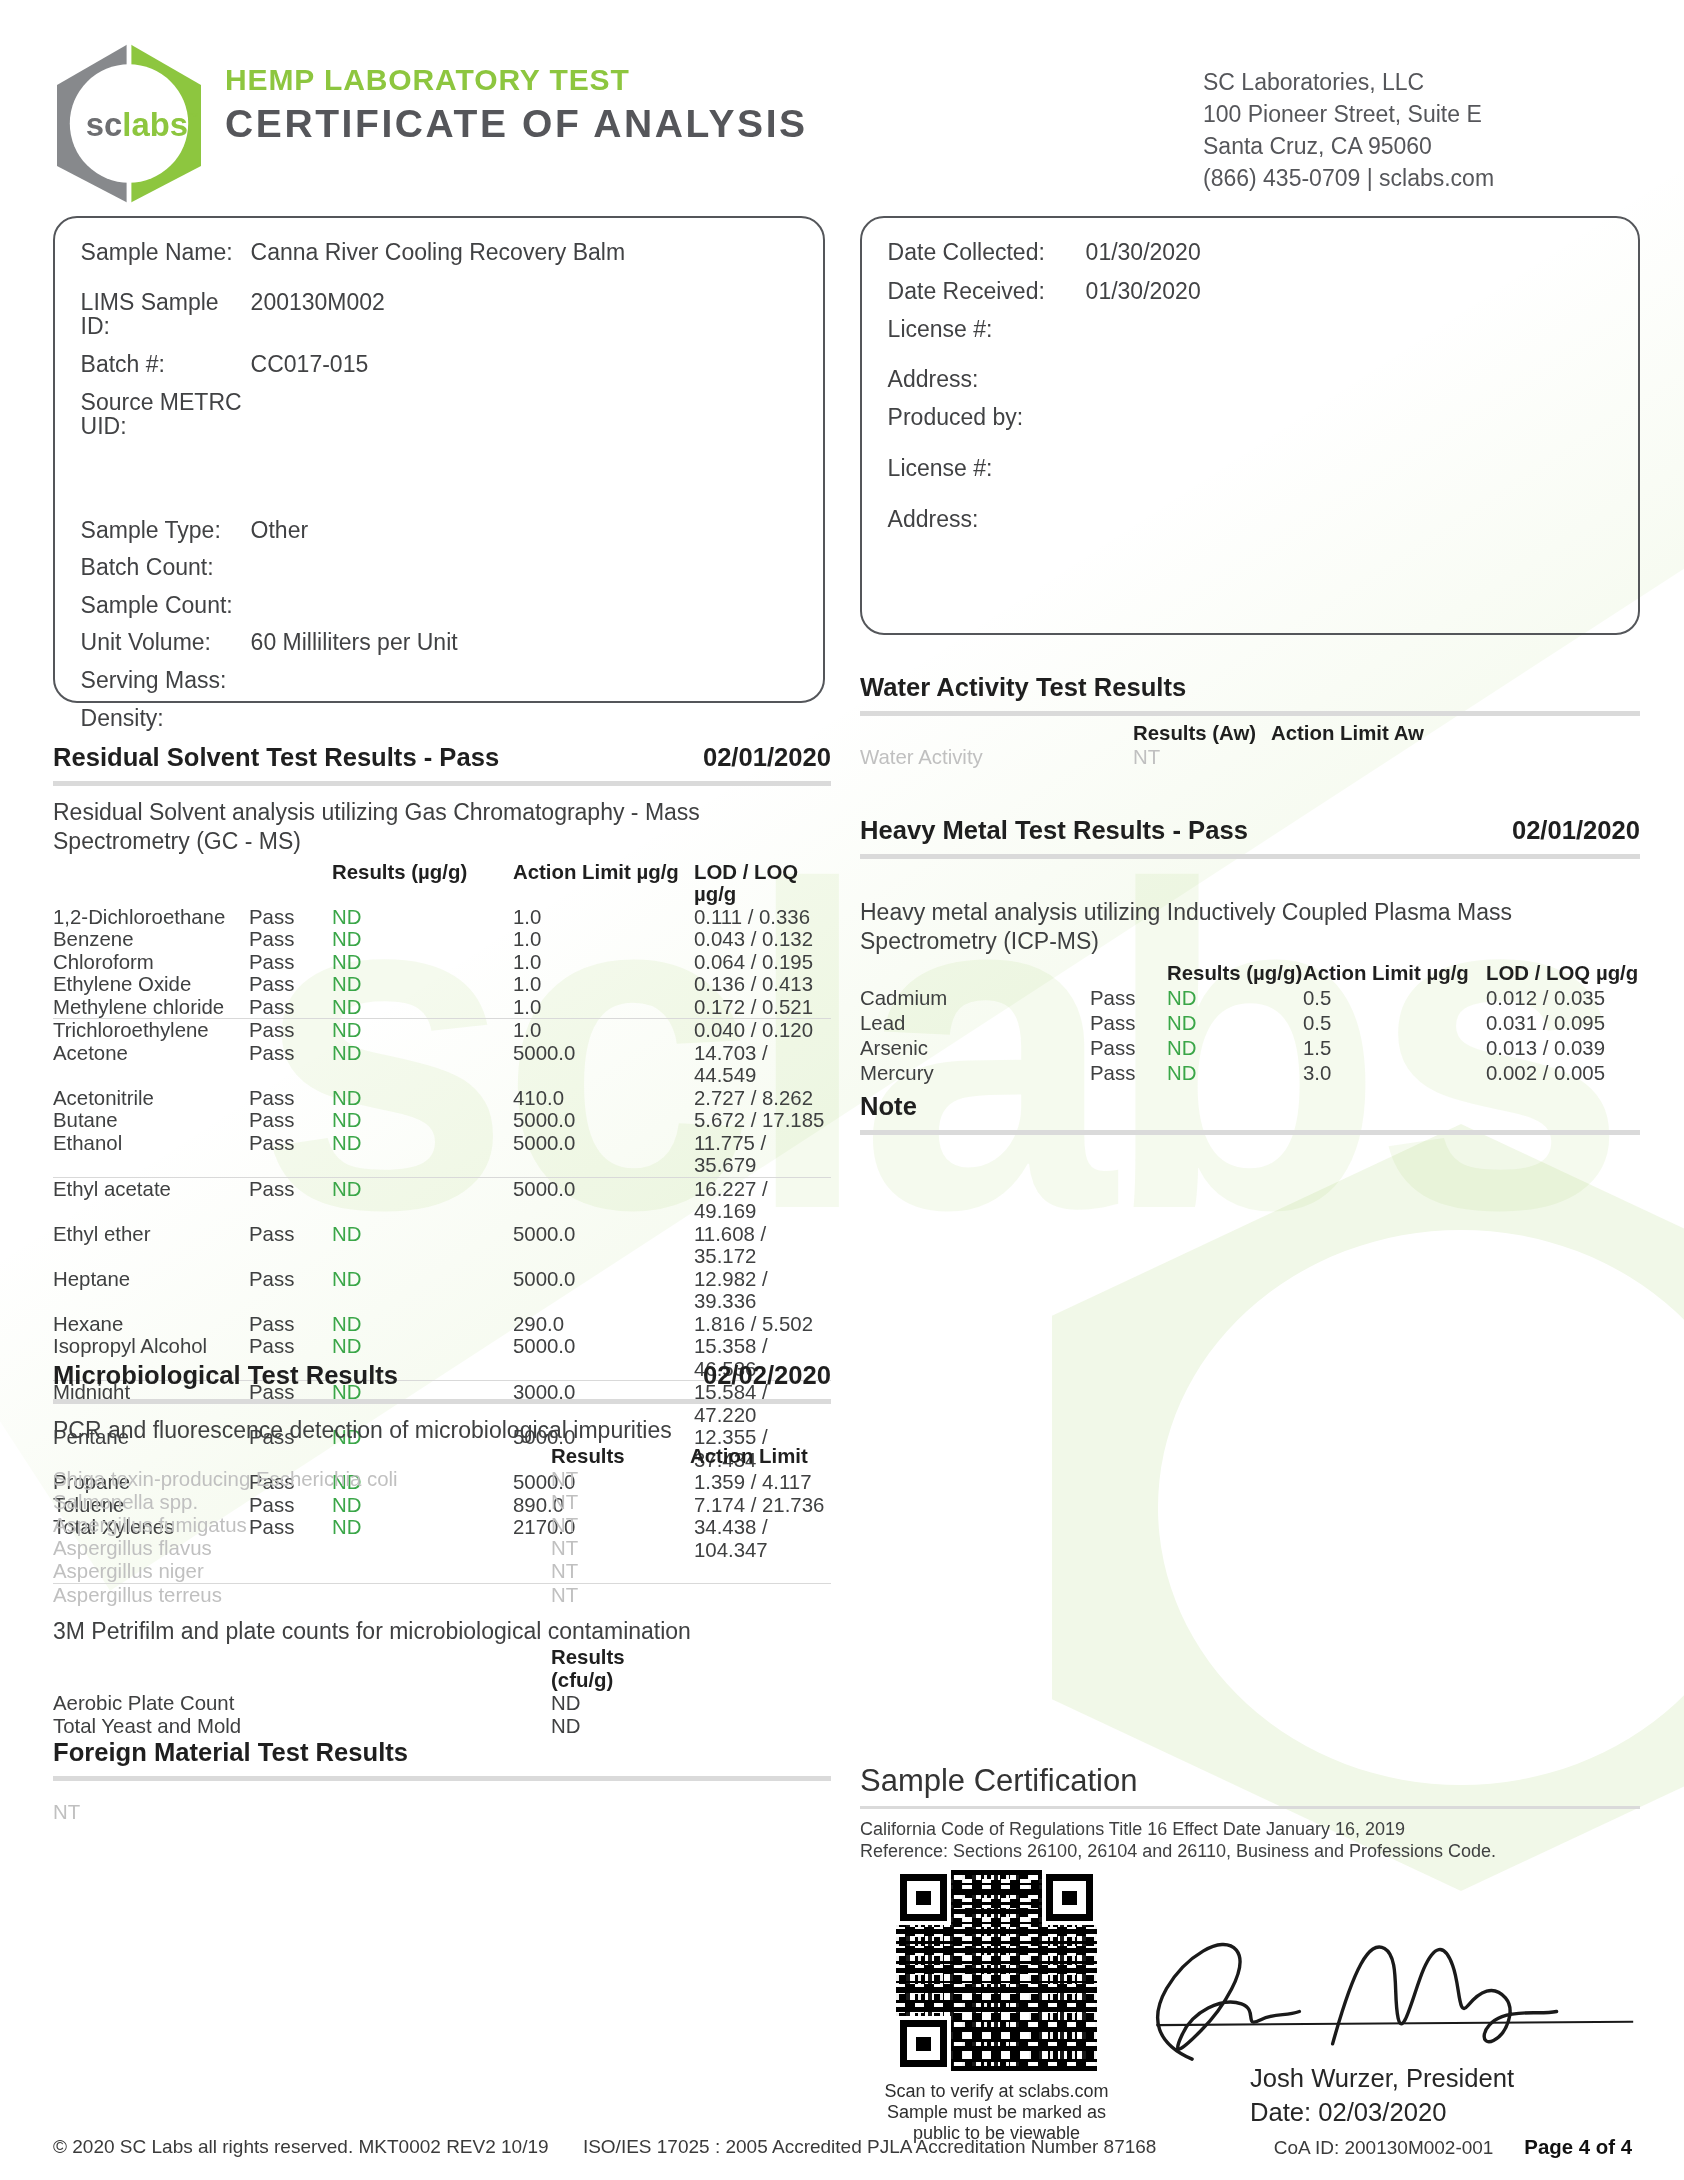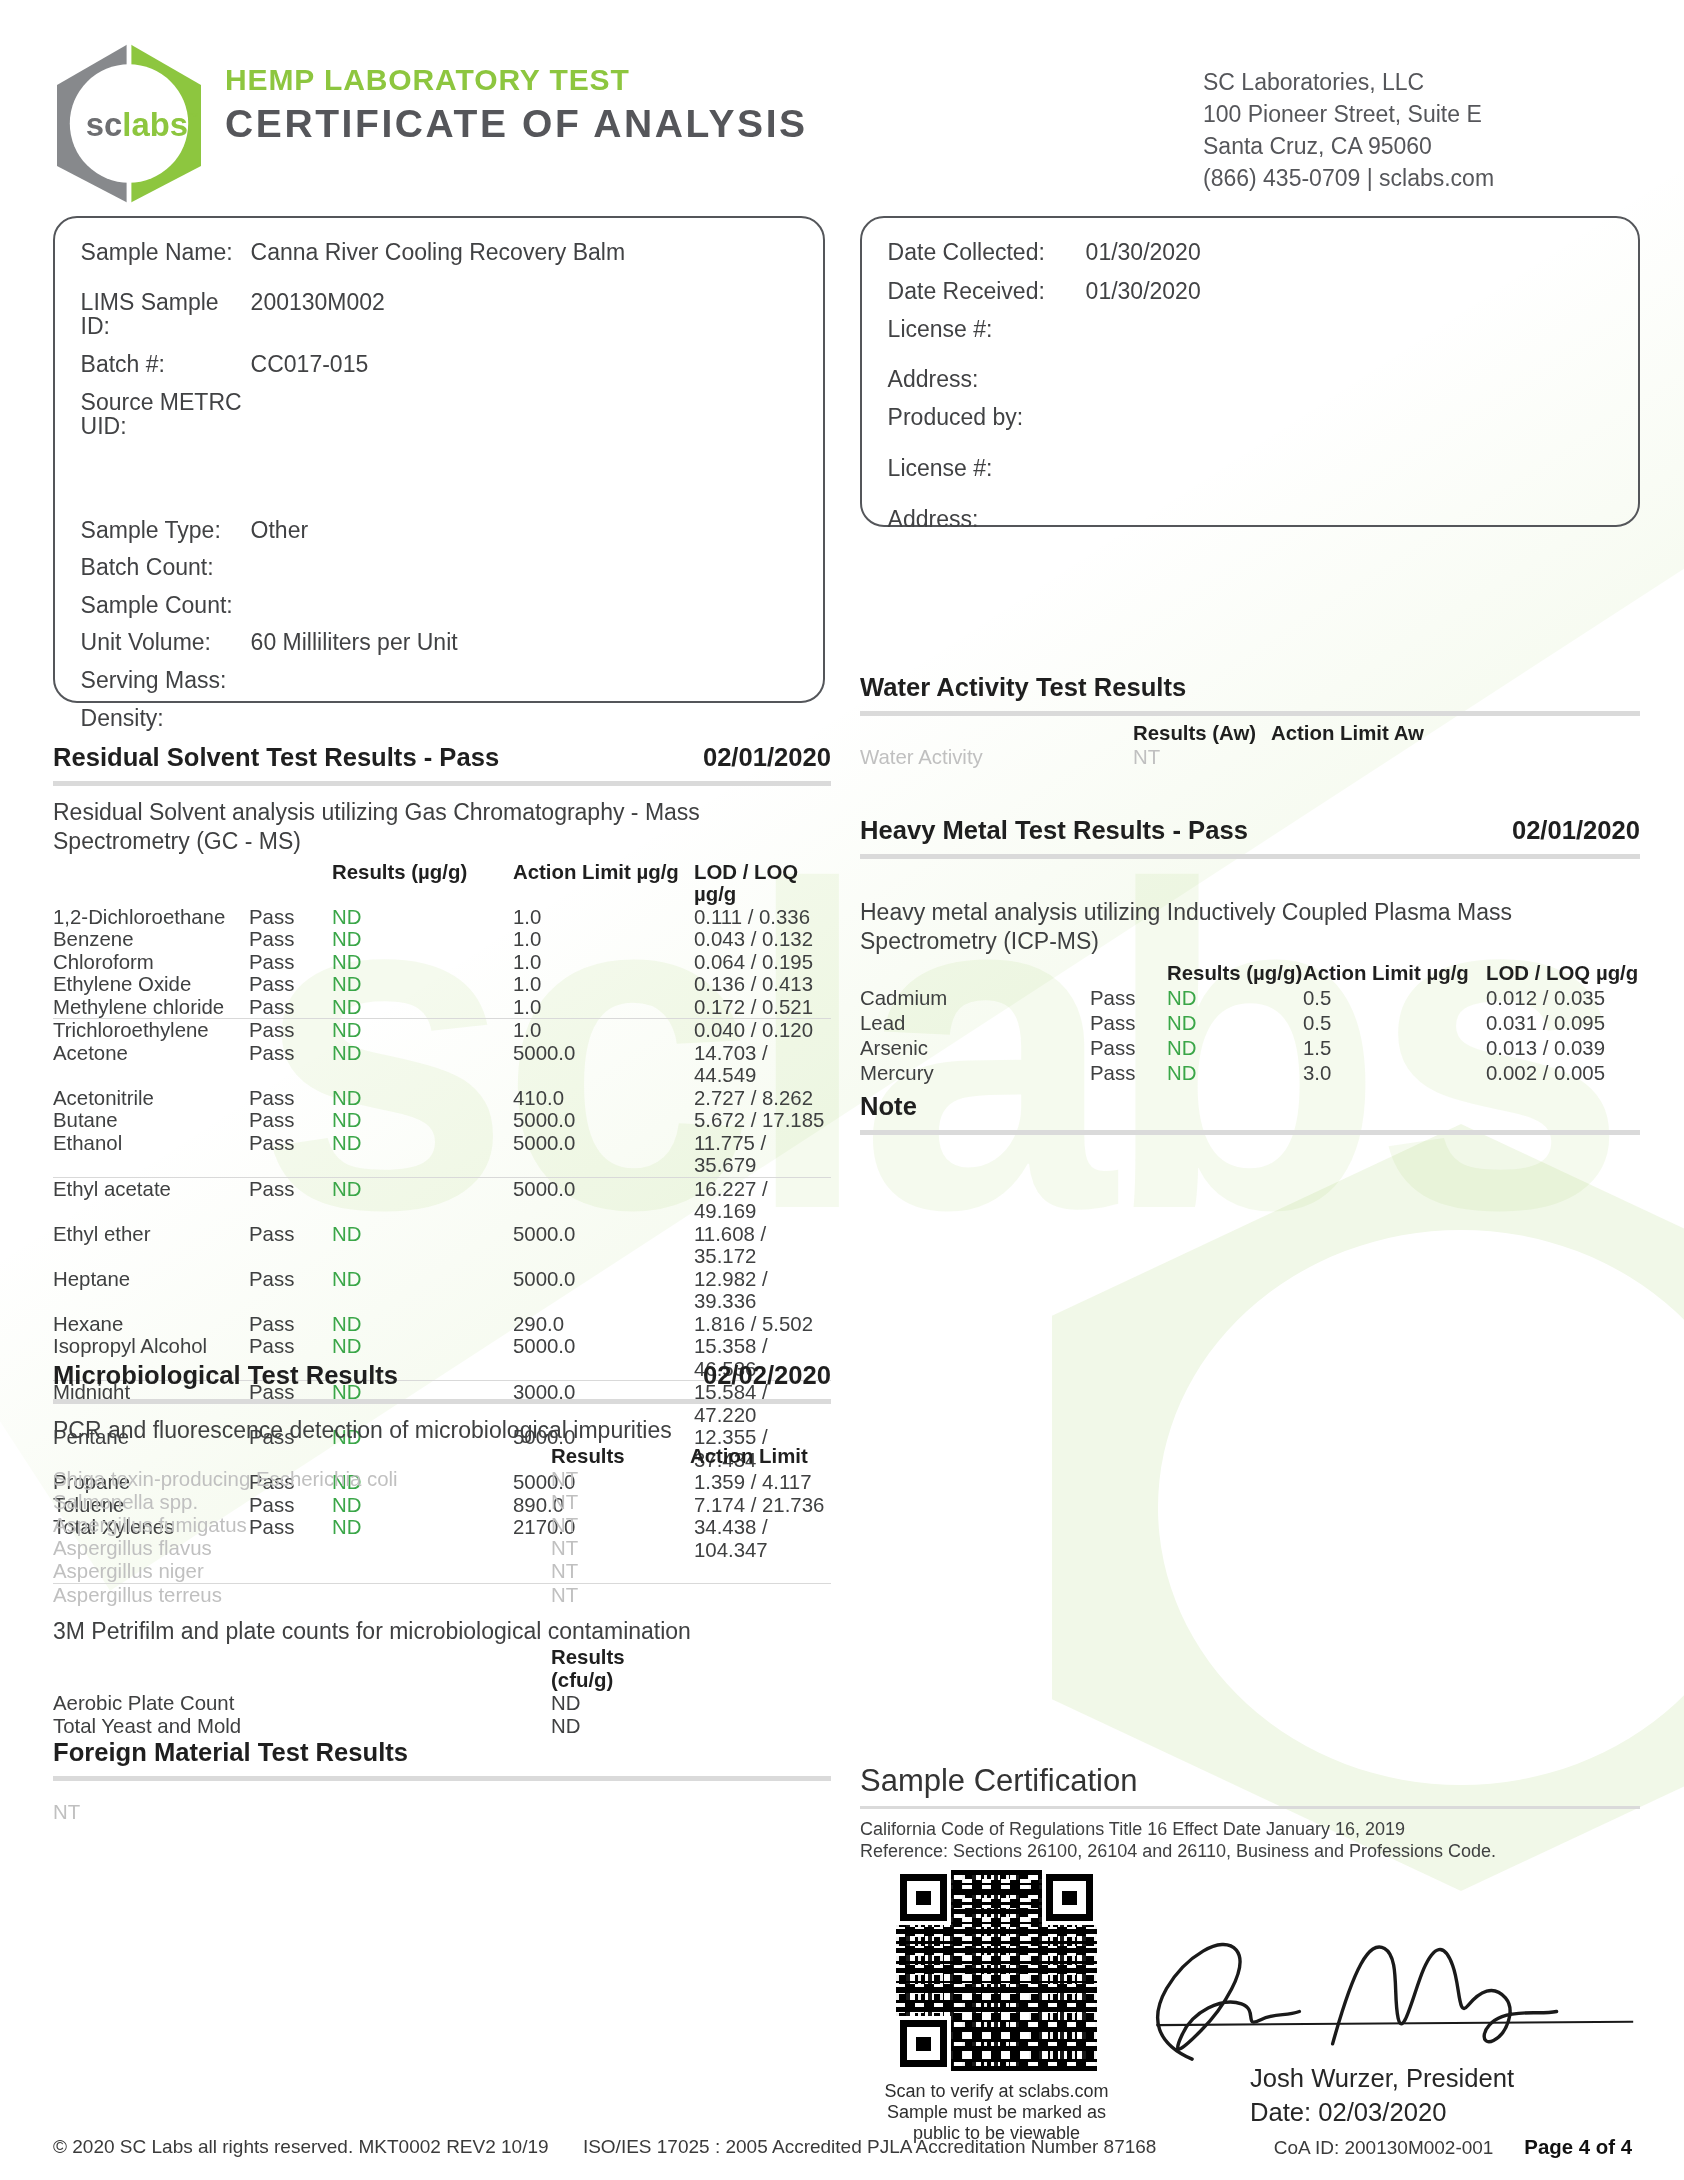--- a/index.html
+++ b/index.html
@@ -25,7 +25,7 @@
   
   .box{border:2.6px solid #54565a;border-radius:24px;box-sizing:border-box;background:transparent;}
   .sample-box{left:53px;top:216px;width:772px;height:487px;padding:22px 25.6px;}
-  .client-box{left:860px;top:216px;width:780px;height:311px;padding:22px 25.6px;}
+  .client-box{left:860px;top:216px;width:780px;height:419px;padding:22px 25.6px;}
   .info-row{display:grid;font-size:23px;line-height:24px;color:#414244;}
   .sample-box .info-row{grid-template-columns:170px 1fr;margin-bottom:13.6px;}
   .sample-box .info-row:nth-child(1){margin-bottom:26.4px;}

